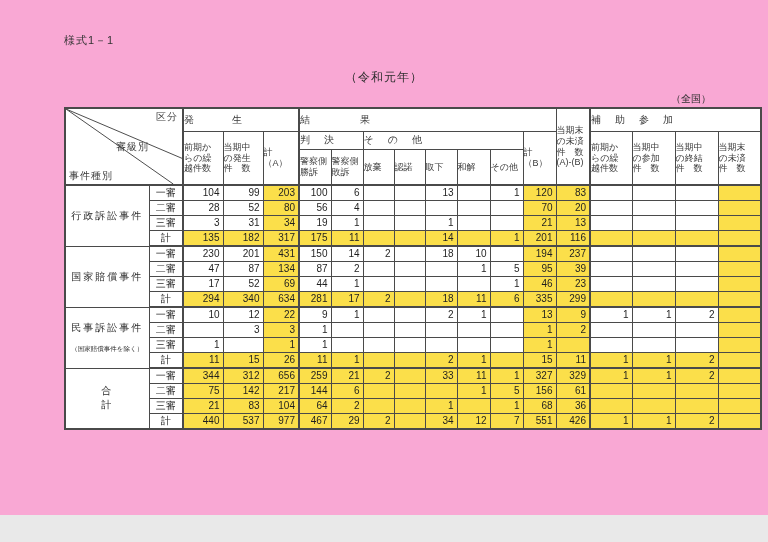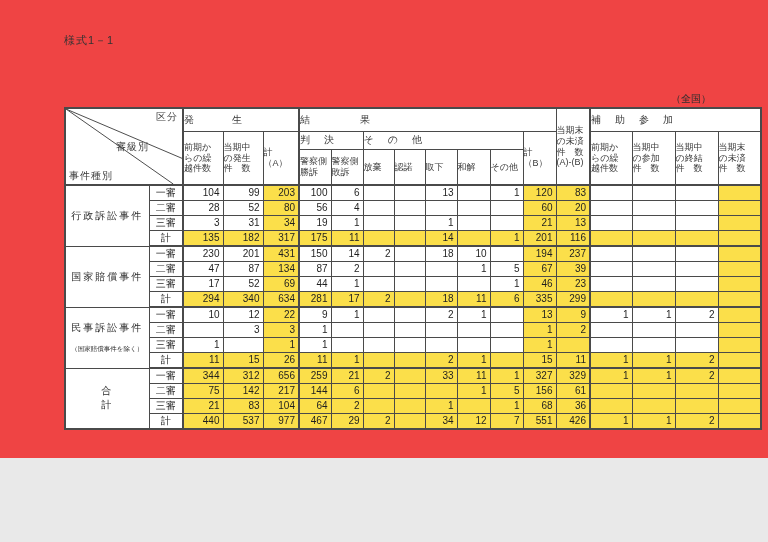--- a/index.html
+++ b/index.html
@@ -4,8 +4,8 @@
 <style>
   html,body { margin:0; padding:0; background:#e9e9e9; }
   .page {
-    width:768px; height:458px; position:relative; margin:0 auto;
-    background:#ef4444; overflow:hidden;
+    width:768px; height:515px; position:relative; margin:0 auto;
+    background:#f9a8d4; overflow:hidden;
     font-family:"Liberation Sans","DejaVu Sans",sans-serif; color:#333;
   }
   .form-label { position:absolute; left:64px; top:33px; font-size:11px; letter-spacing:1px; }

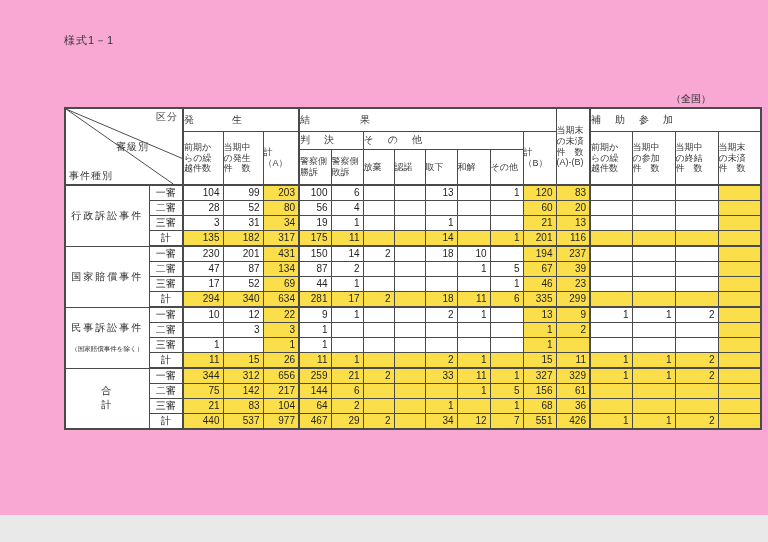--- a/index.html
+++ b/index.html
@@ -44,6 +44,7 @@
 
 <div class="page">
   <div class="form-label">様式1－1</div>
+  <div class="doc-subtitle">（令和元年）</div>
   <div class="scope-note">（全国）</div>
 
   <table class="stat">

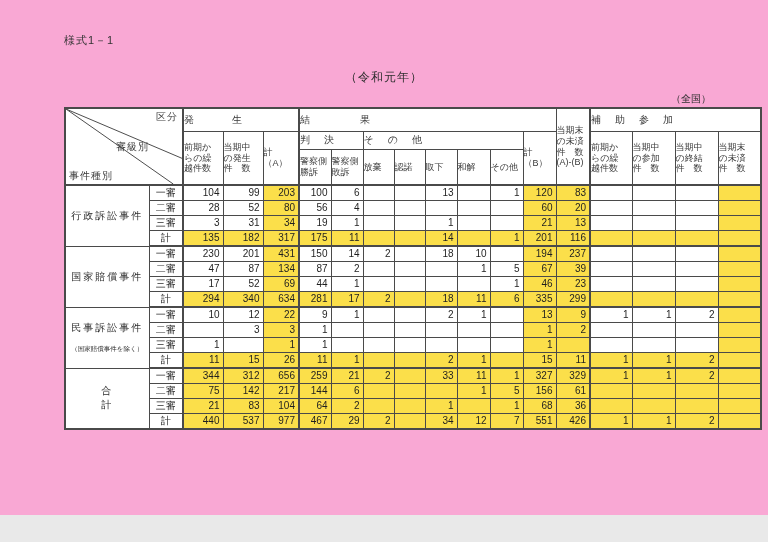--- a/index.html
+++ b/index.html
@@ -160,7 +160,7 @@
           <td class="num"></td>
           <td class="num"></td>
           <td class="num"></td>
-          <td class="num hl">60</td>
+          <td class="num hl">70</td>
           <td class="num hl tr-b">20</td>
           <td class="num"></td>
           <td class="num"></td>

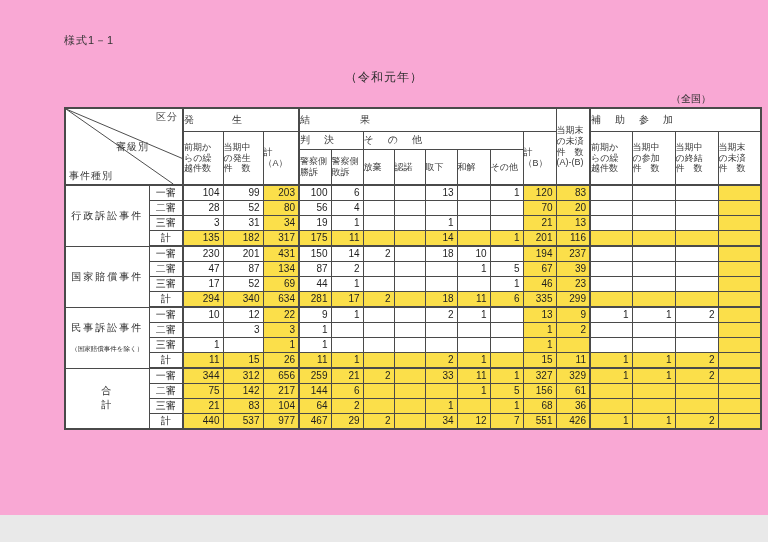--- a/index.html
+++ b/index.html
@@ -239,7 +239,7 @@
           <td class="num"></td>
           <td class="num">1</td>
           <td class="num">5</td>
-          <td class="num hl">67</td>
+          <td class="num hl">95</td>
           <td class="num hl tr-b">39</td>
           <td class="num"></td>
           <td class="num"></td>

